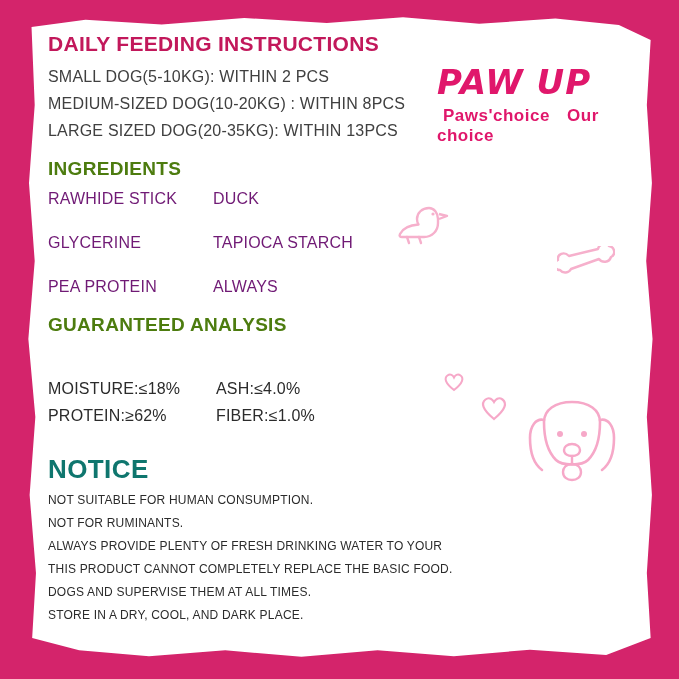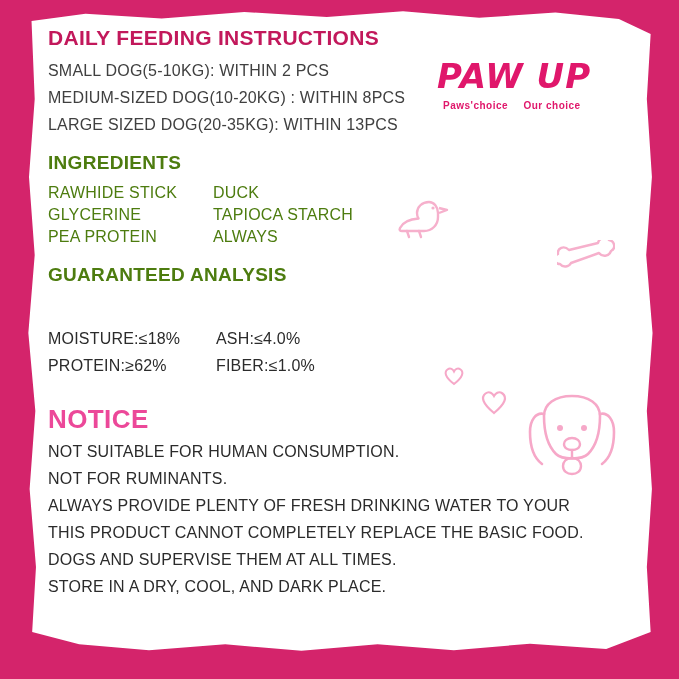--- a/index.html
+++ b/index.html
@@ -23,7 +23,7 @@
   .panel {
     position: absolute;
     left: 22px;
-    top: 8px;
+    top: 14px;
     width: 635px;
     height: 650px;
     background: #ffffff;

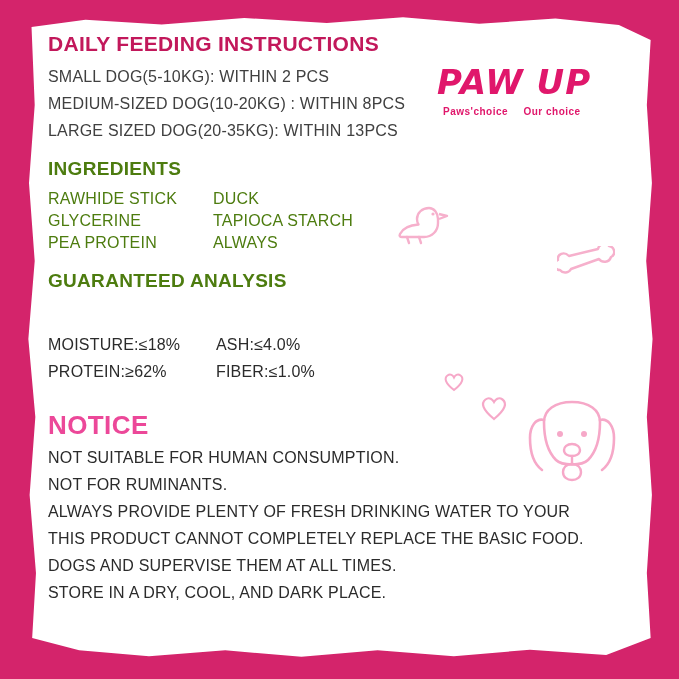--- a/index.html
+++ b/index.html
@@ -115,7 +115,7 @@
   }
   .logo-sub {
     margin-top: 4px;
-    font-size: 10px;
+    font-size: 17px;
     color: #e0176b;
     font-weight: bold;
     letter-spacing: 0.5px;

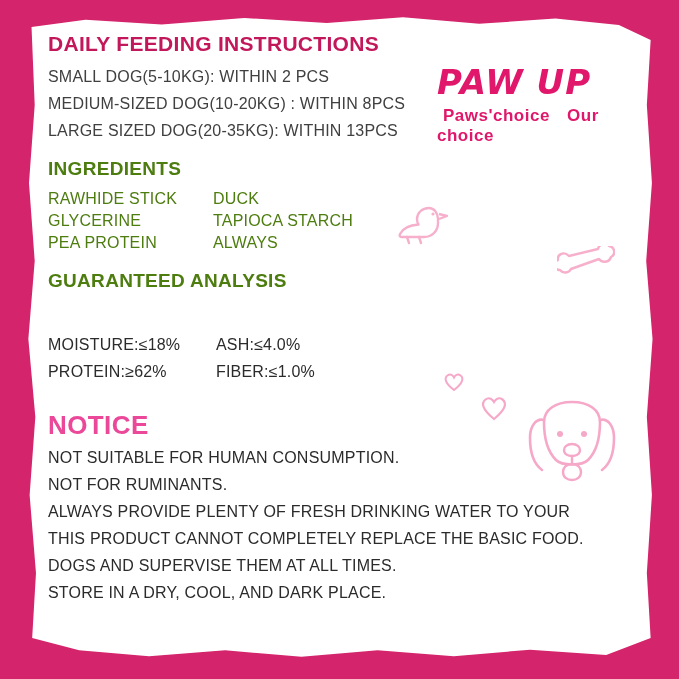--- a/index.html
+++ b/index.html
@@ -70,9 +70,9 @@
   .two-col {
     display: grid;
     grid-template-columns: 165px auto;
-    row-gap: 4px;
-    font-size: 16px;
-    color: #4d7c0f;
+    row-gap: 26px;
+    font-size: 16px;
+    color: #701a75;
     letter-spacing: 0.2px;
   }
   .ga-col {

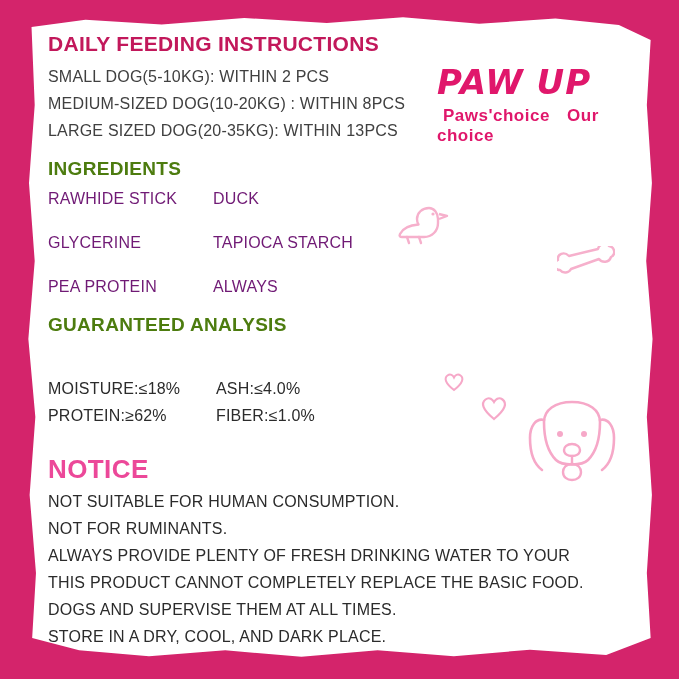--- a/index.html
+++ b/index.html
@@ -86,7 +86,7 @@
   }
   .notice-title {
     font-size: 26px;
-    color: #ec4899;
+    color: #0f766e;
     font-weight: bold;
     margin: 20px 0 8px 0;
     letter-spacing: 0.4px;

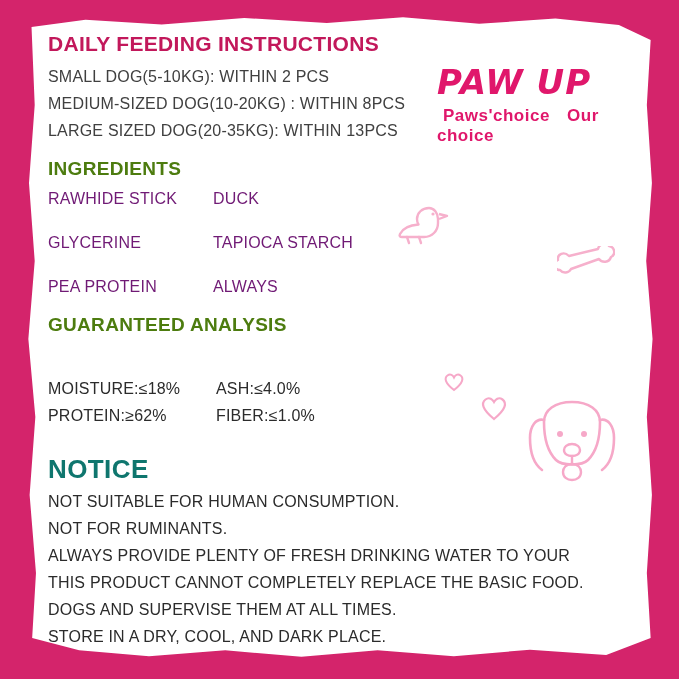--- a/index.html
+++ b/index.html
@@ -92,7 +92,7 @@
     letter-spacing: 0.4px;
   }
   .notice-line {
-    font-size: 16px;
+    font-size: 12px;
     color: #2b2b2b;
     margin: 0 0 9px 0;
     letter-spacing: 0.2px;

